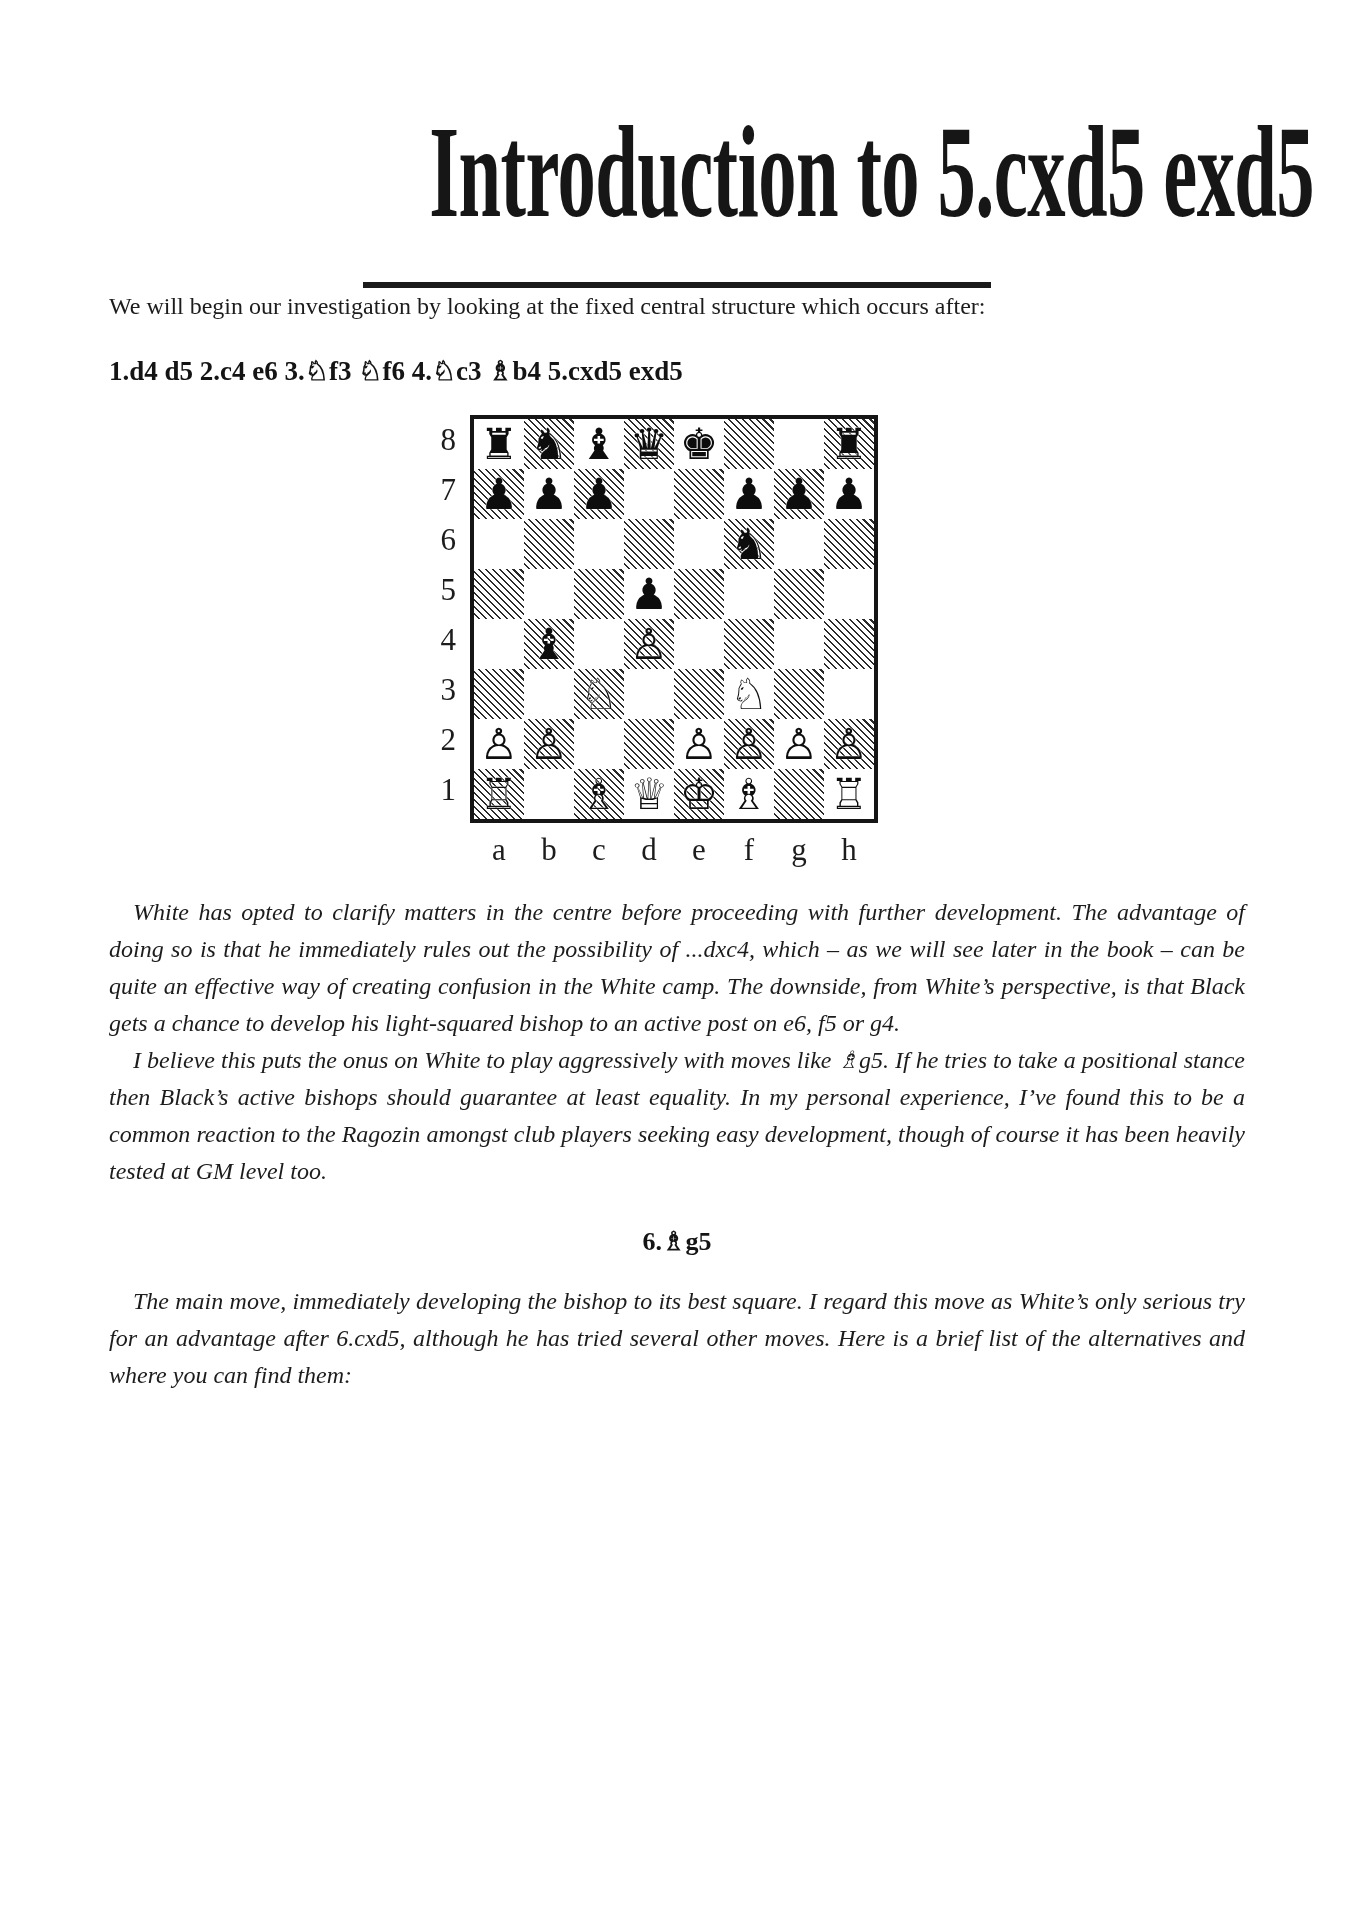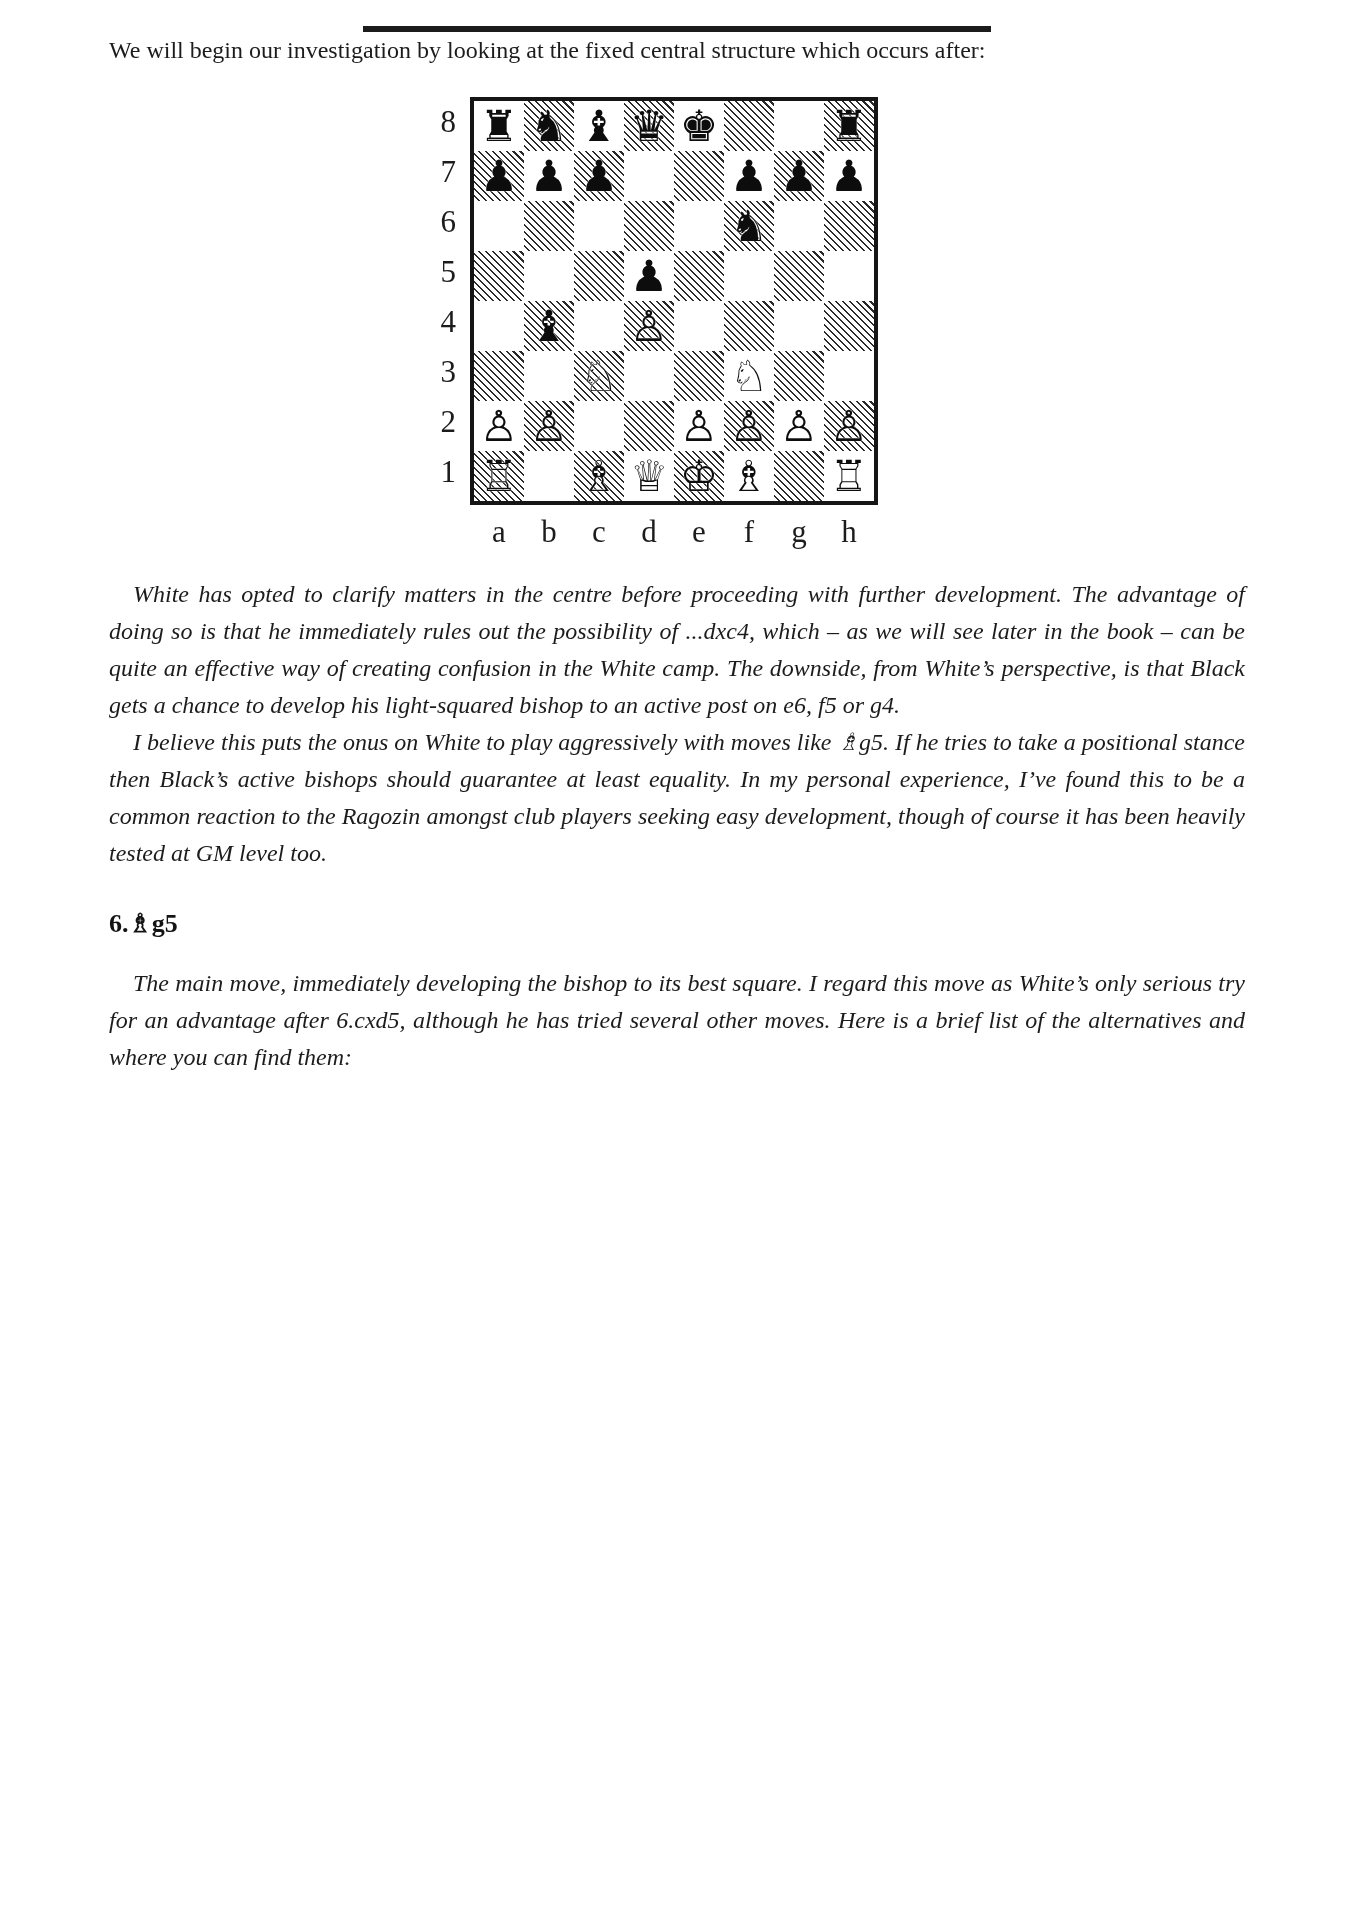--- a/index.html
+++ b/index.html
@@ -120,6 +120,9 @@
 
 <div class="page">
 
+  <div class="title-wrap">
+    <span class="title-text">Introduction to 5.cxd5 exd5</span>
+  </div>
   <div class="title-rule"></div>
 
   <p class="intro para">We will begin our investigation by looking at the fixed central structure which occurs after:</p>

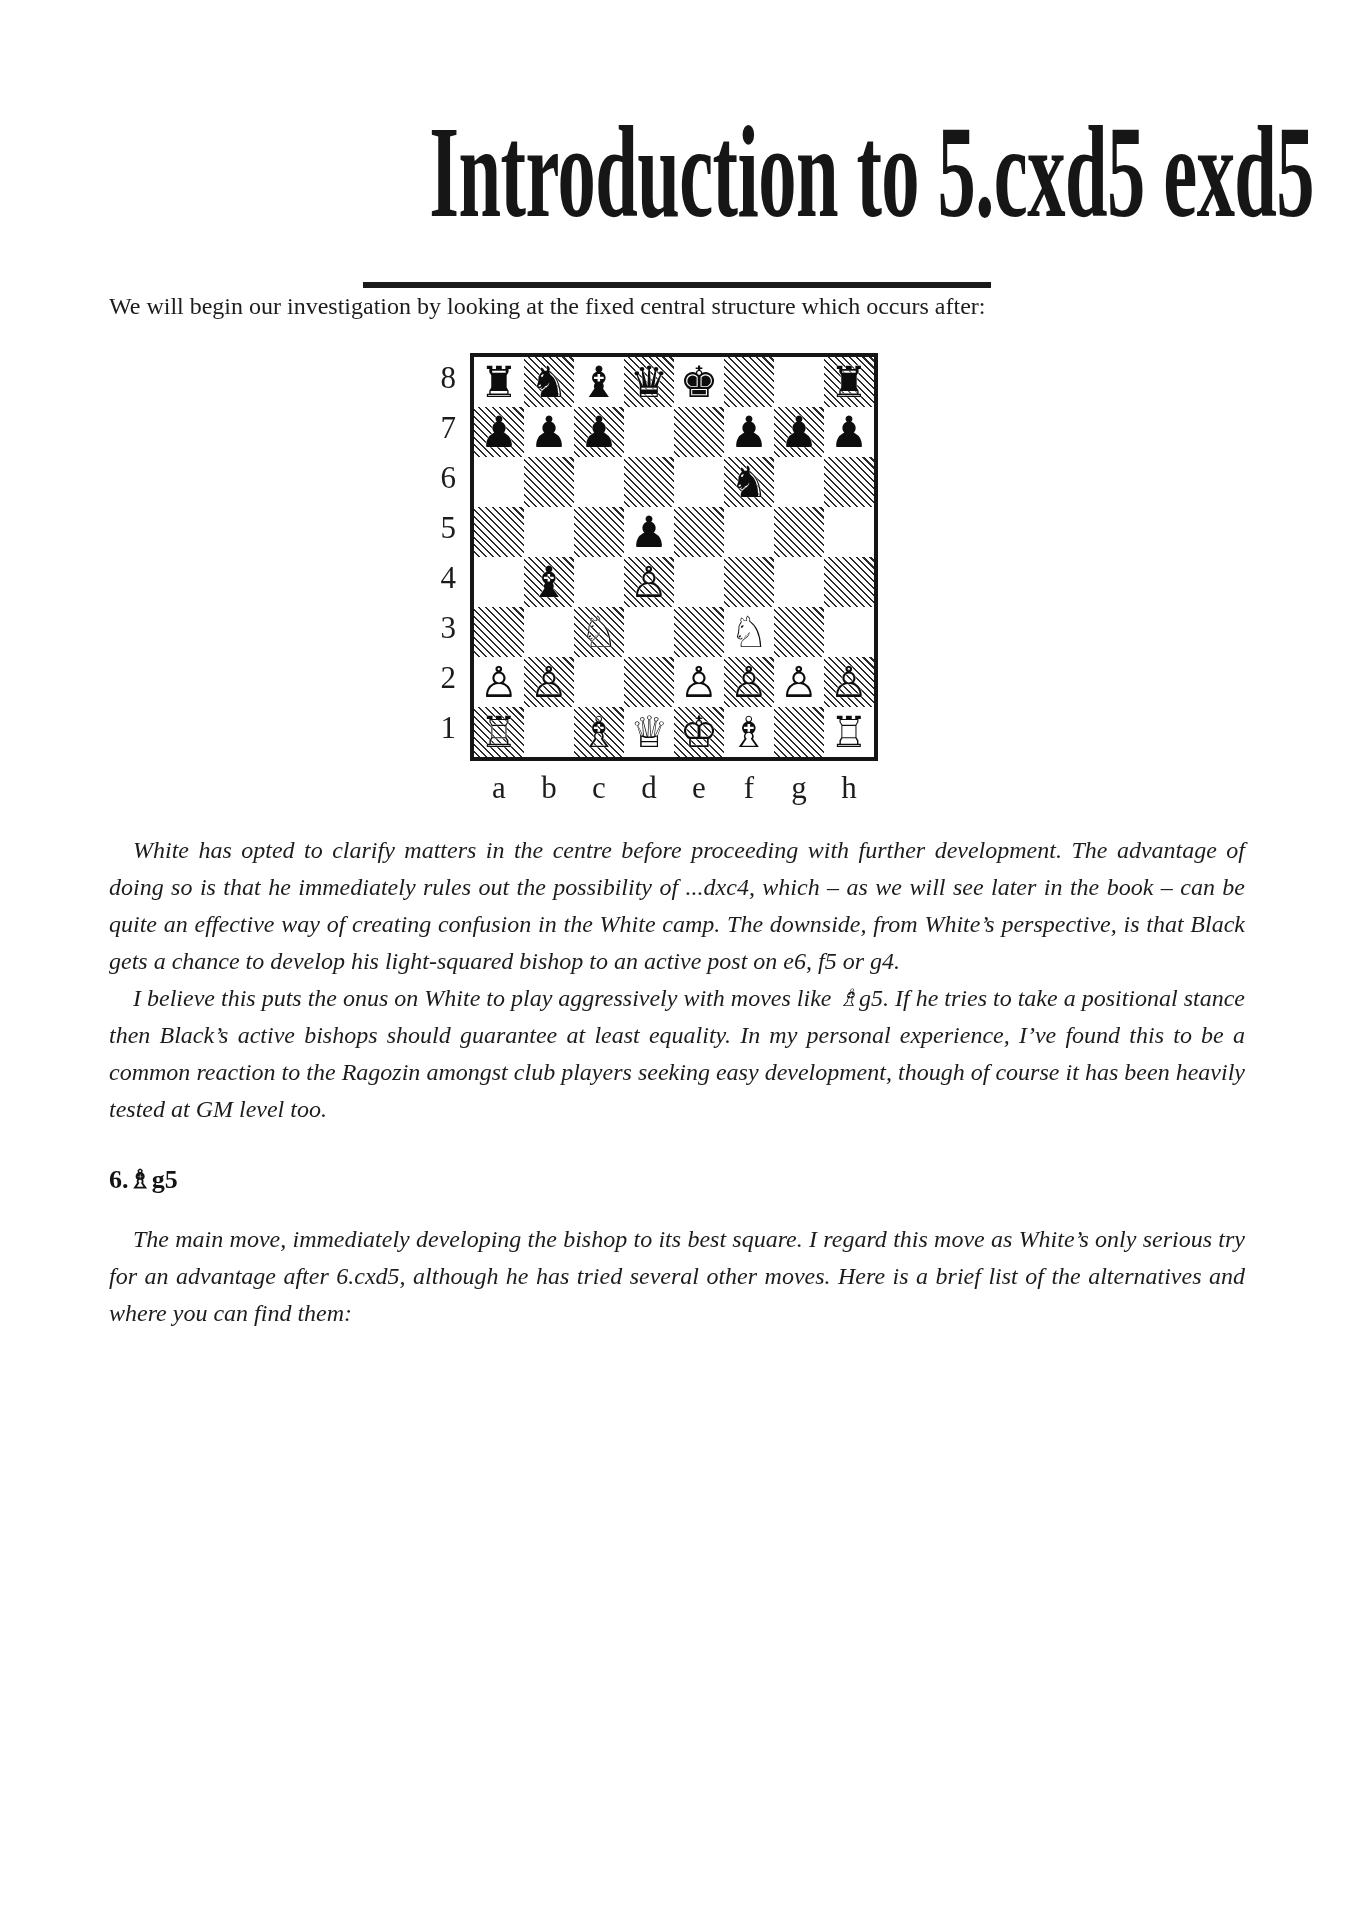--- a/index.html
+++ b/index.html
@@ -127,6 +127,7 @@
 
   <p class="intro para">We will begin our investigation by looking at the fixed central structure which occurs after:</p>
 
+  <p class="move-line">1.d4 d5 2.c4 e6 3.♘f3 ♘f6 4.♘c3 ♗b4 5.cxd5 exd5</p>
 
   <div class="diagram">
     <div class="diagram-row">

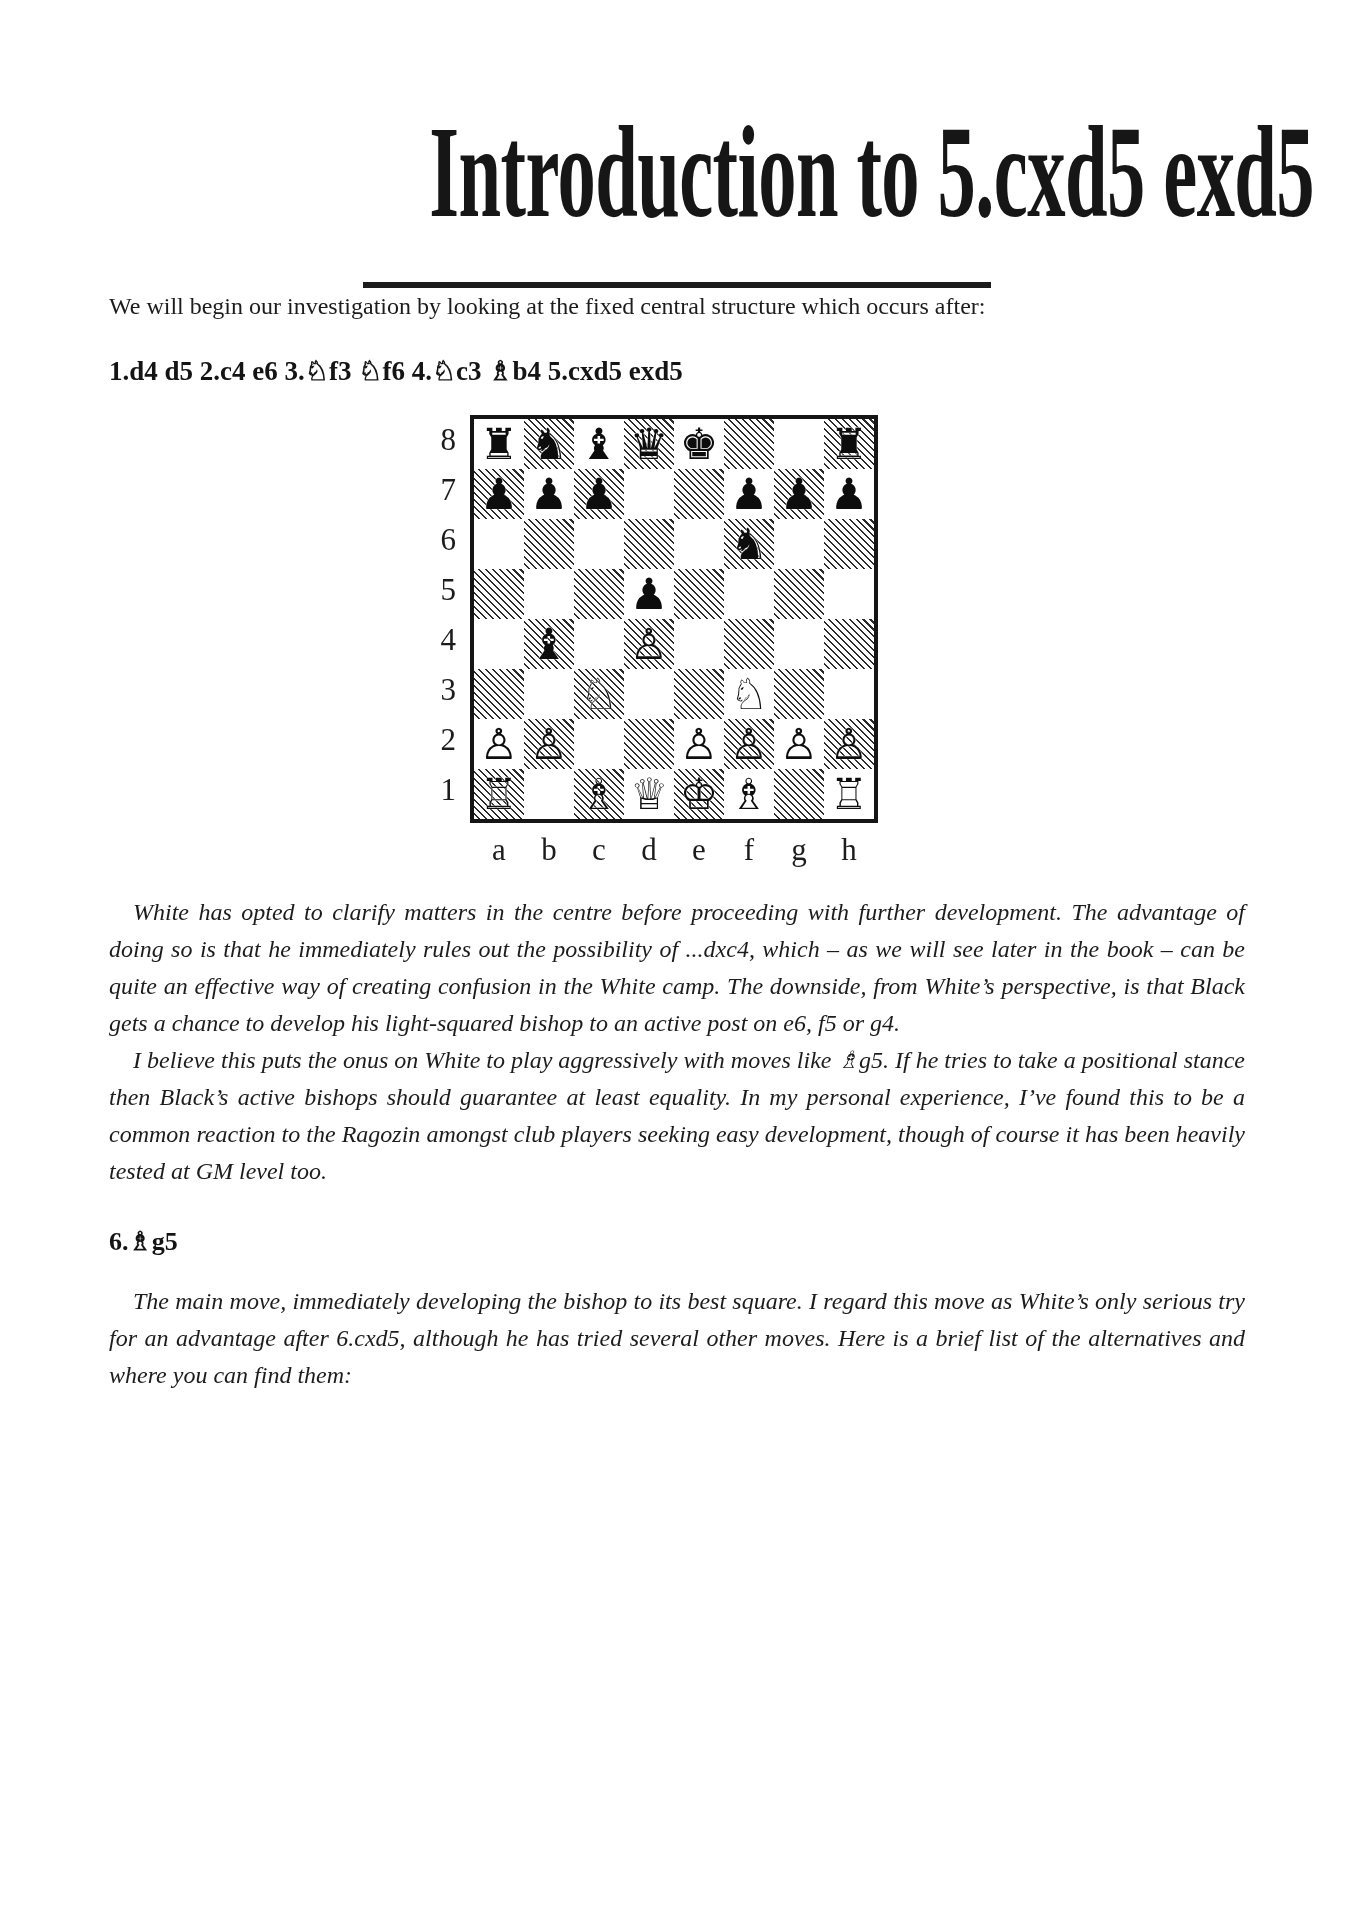--- a/index.html
+++ b/index.html
@@ -106,6 +106,7 @@
     font-size: 26px;
     font-weight: bold;
     color: #141414;
+    text-align: center;
   }
   .p3 { margin-top: 0px; }
   .p4 {

